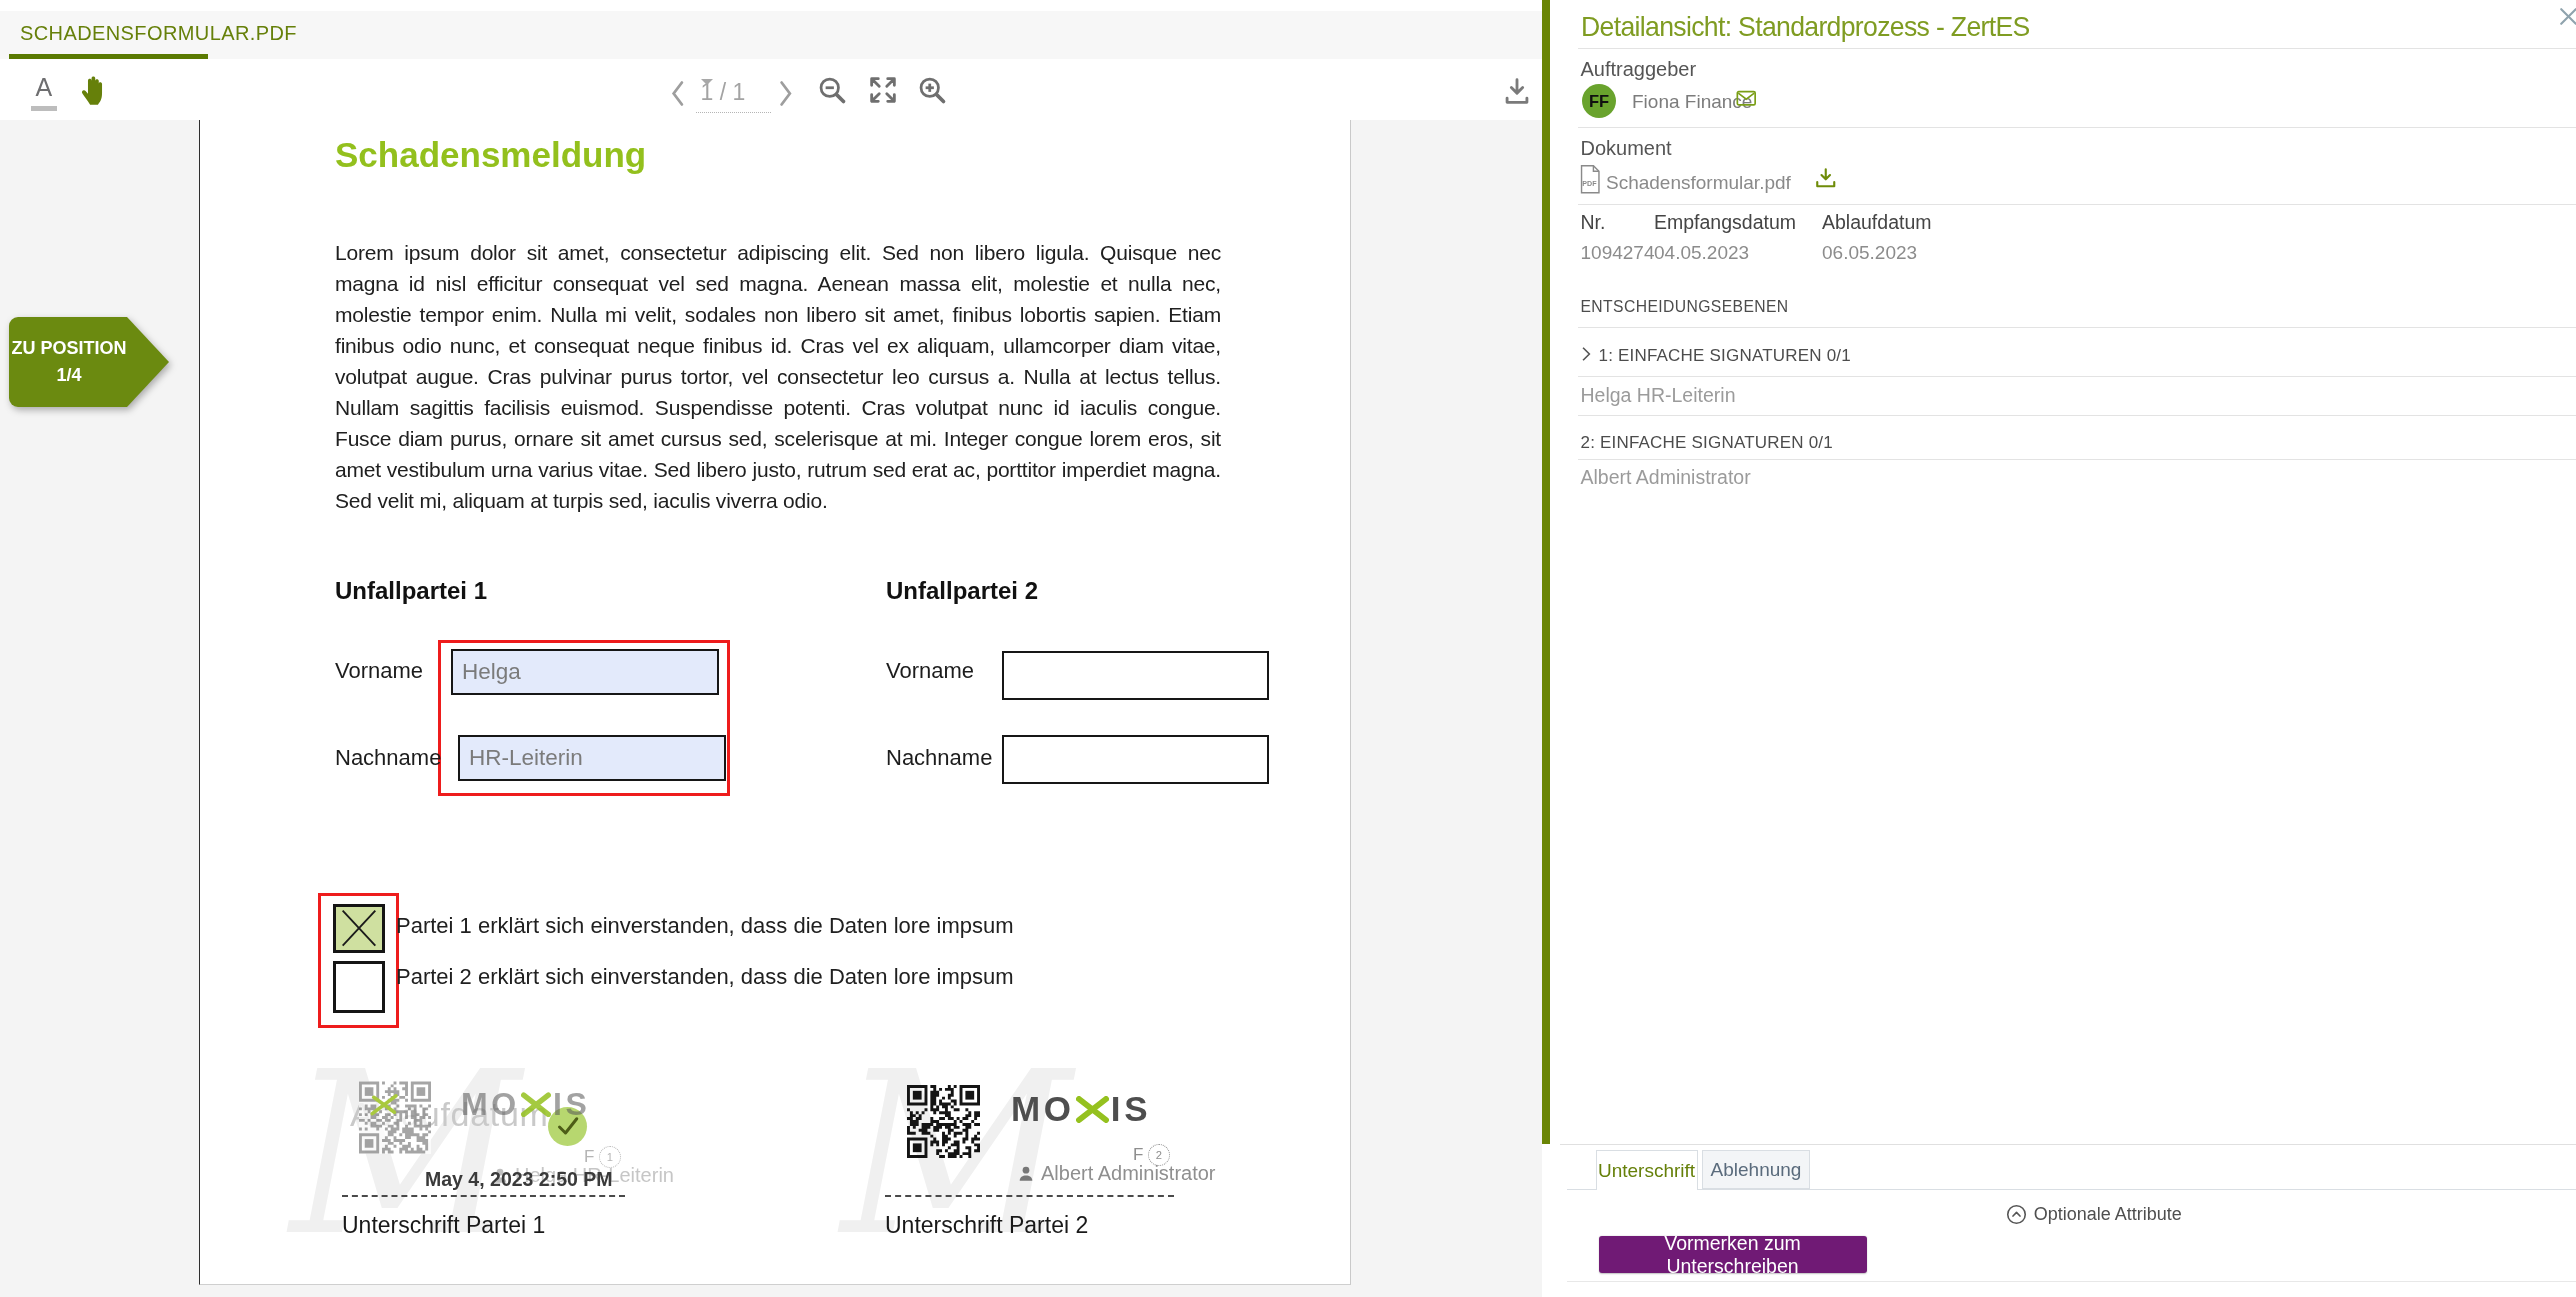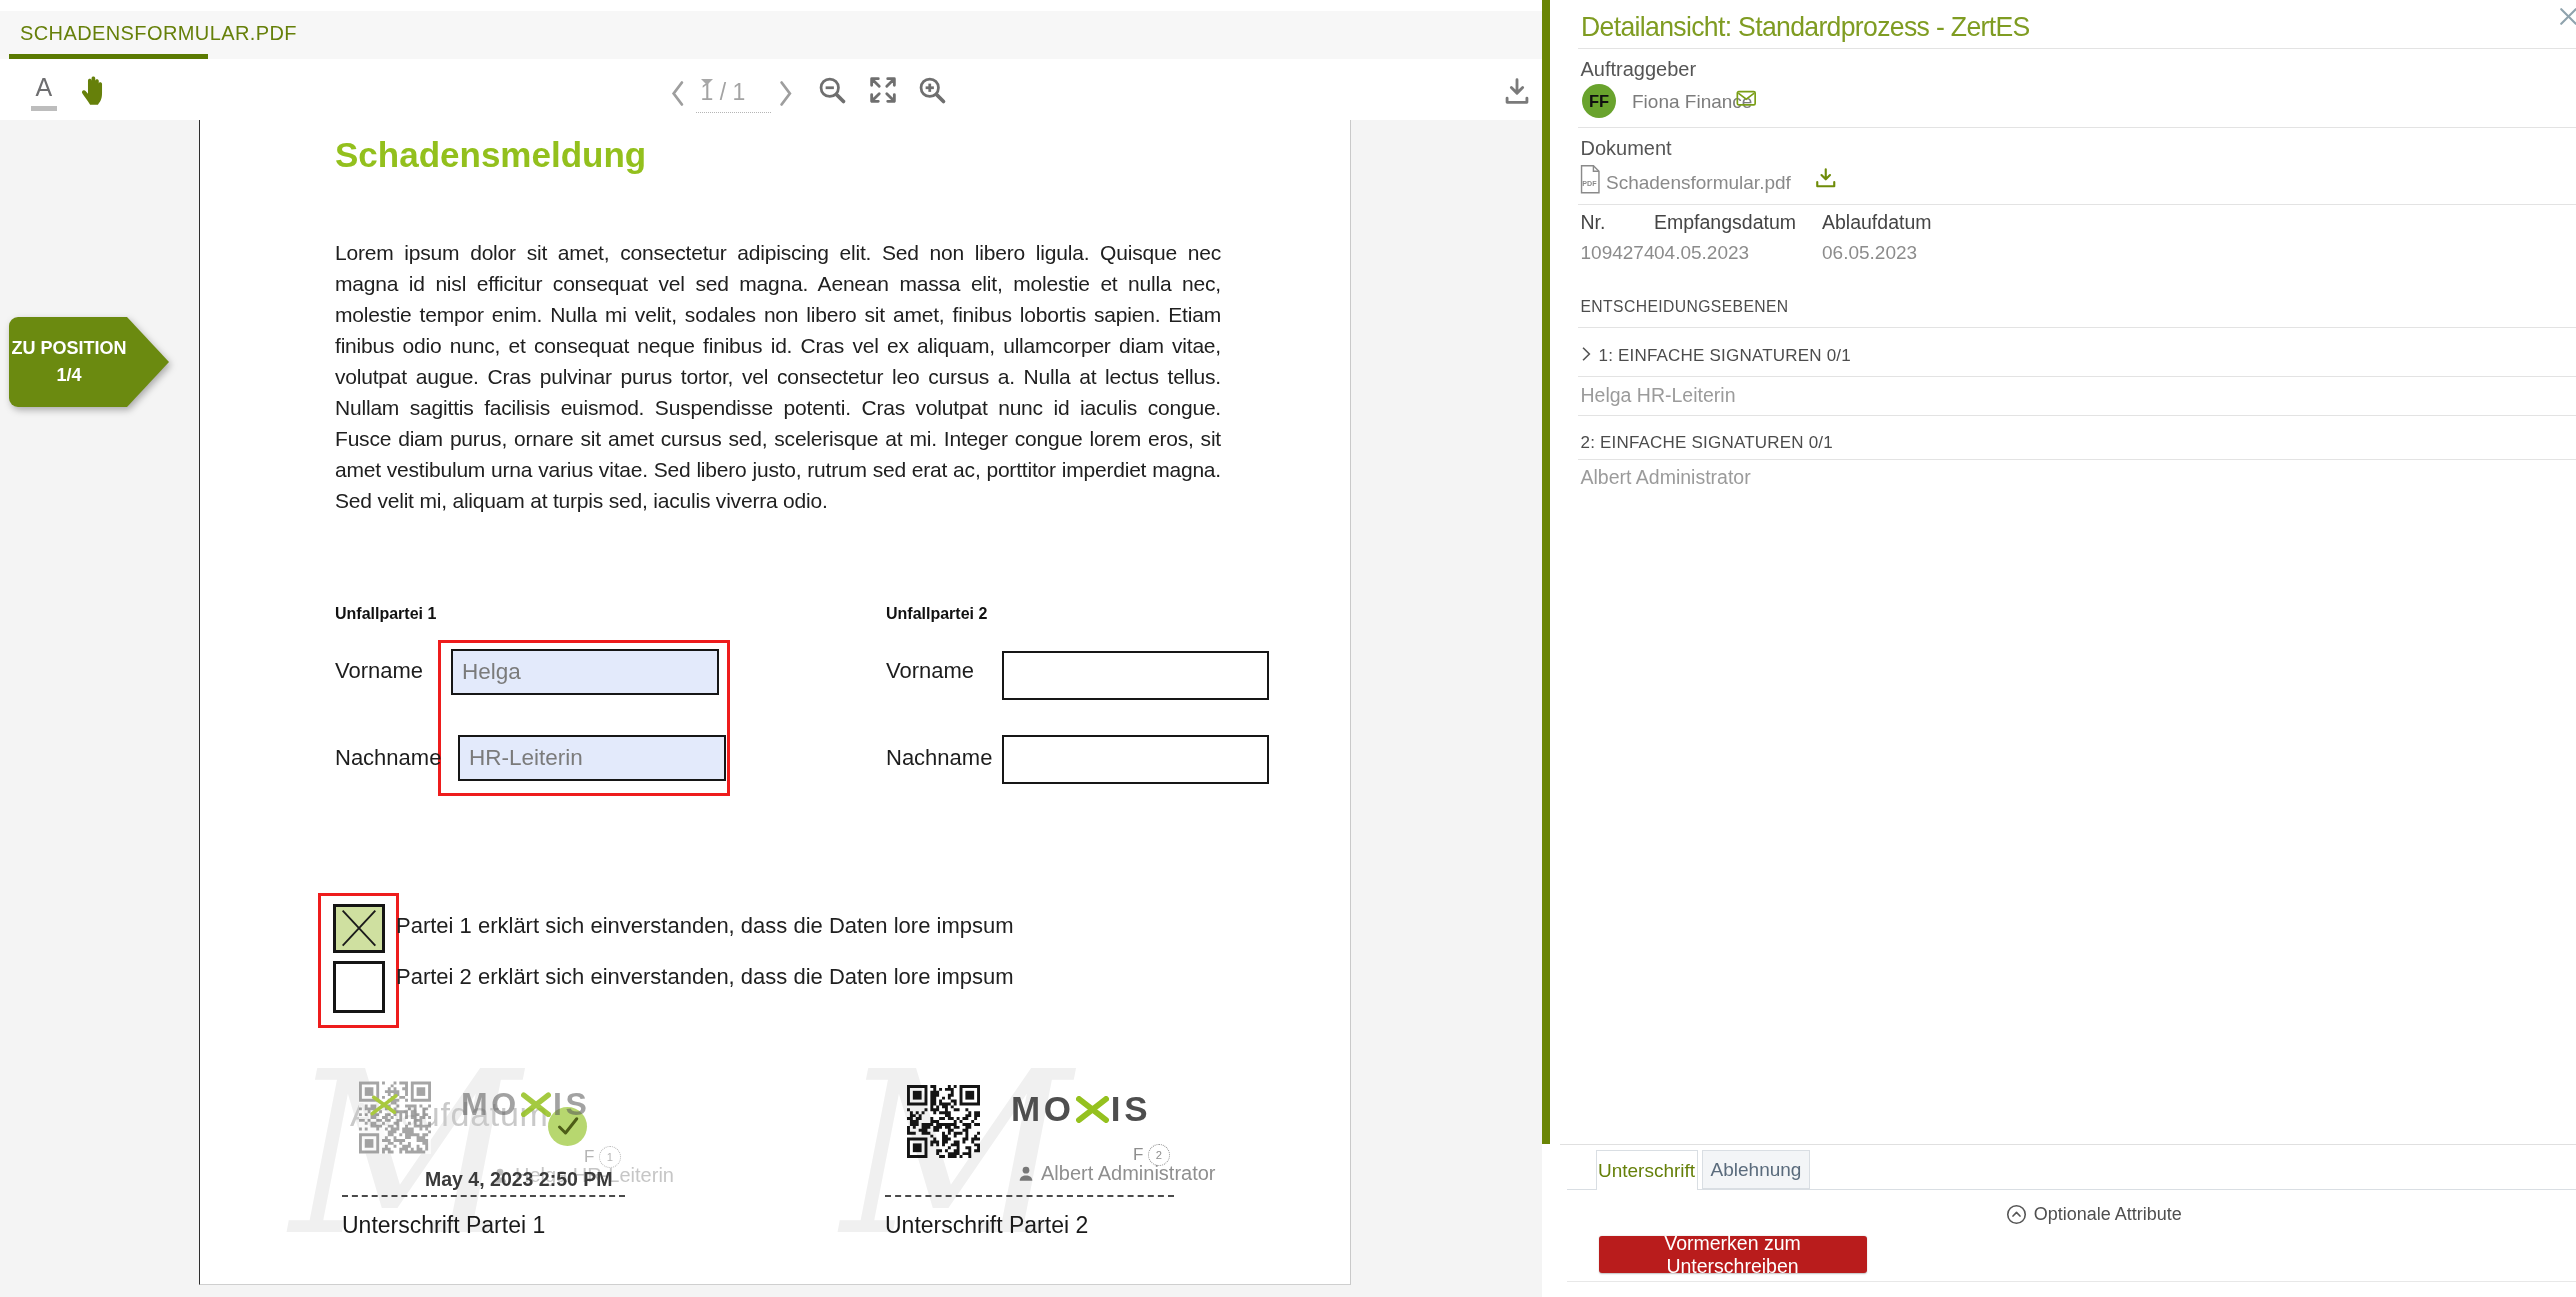--- a/index.html
+++ b/index.html
@@ -39,7 +39,7 @@
   
   .pdf-title{position:absolute;left:135px;top:15px;font-size:35px;font-weight:700;color:#93c01d;}
   .pdf-body{position:absolute;left:135px;top:117px;width:886px;font-size:21px;line-height:31px;letter-spacing:-0.2px;color:#202020;text-align:justify;}
-  .party-h{position:absolute;font-size:16px;font-weight:700;color:#111;margin-top:28px;}
+  .party-h{position:absolute;font-size:24px;font-weight:700;color:#111;}
   .f-label{position:absolute;font-size:22px;color:#1d1d1d;}
   .f-input{position:absolute;background:#fff;border:2.2px solid #161616;font-family:"Liberation Sans",sans-serif;font-size:22.5px;color:#7b7b7b;padding:0 9px;box-sizing:border-box;}
   .f-filled{background:#e3eafb;}

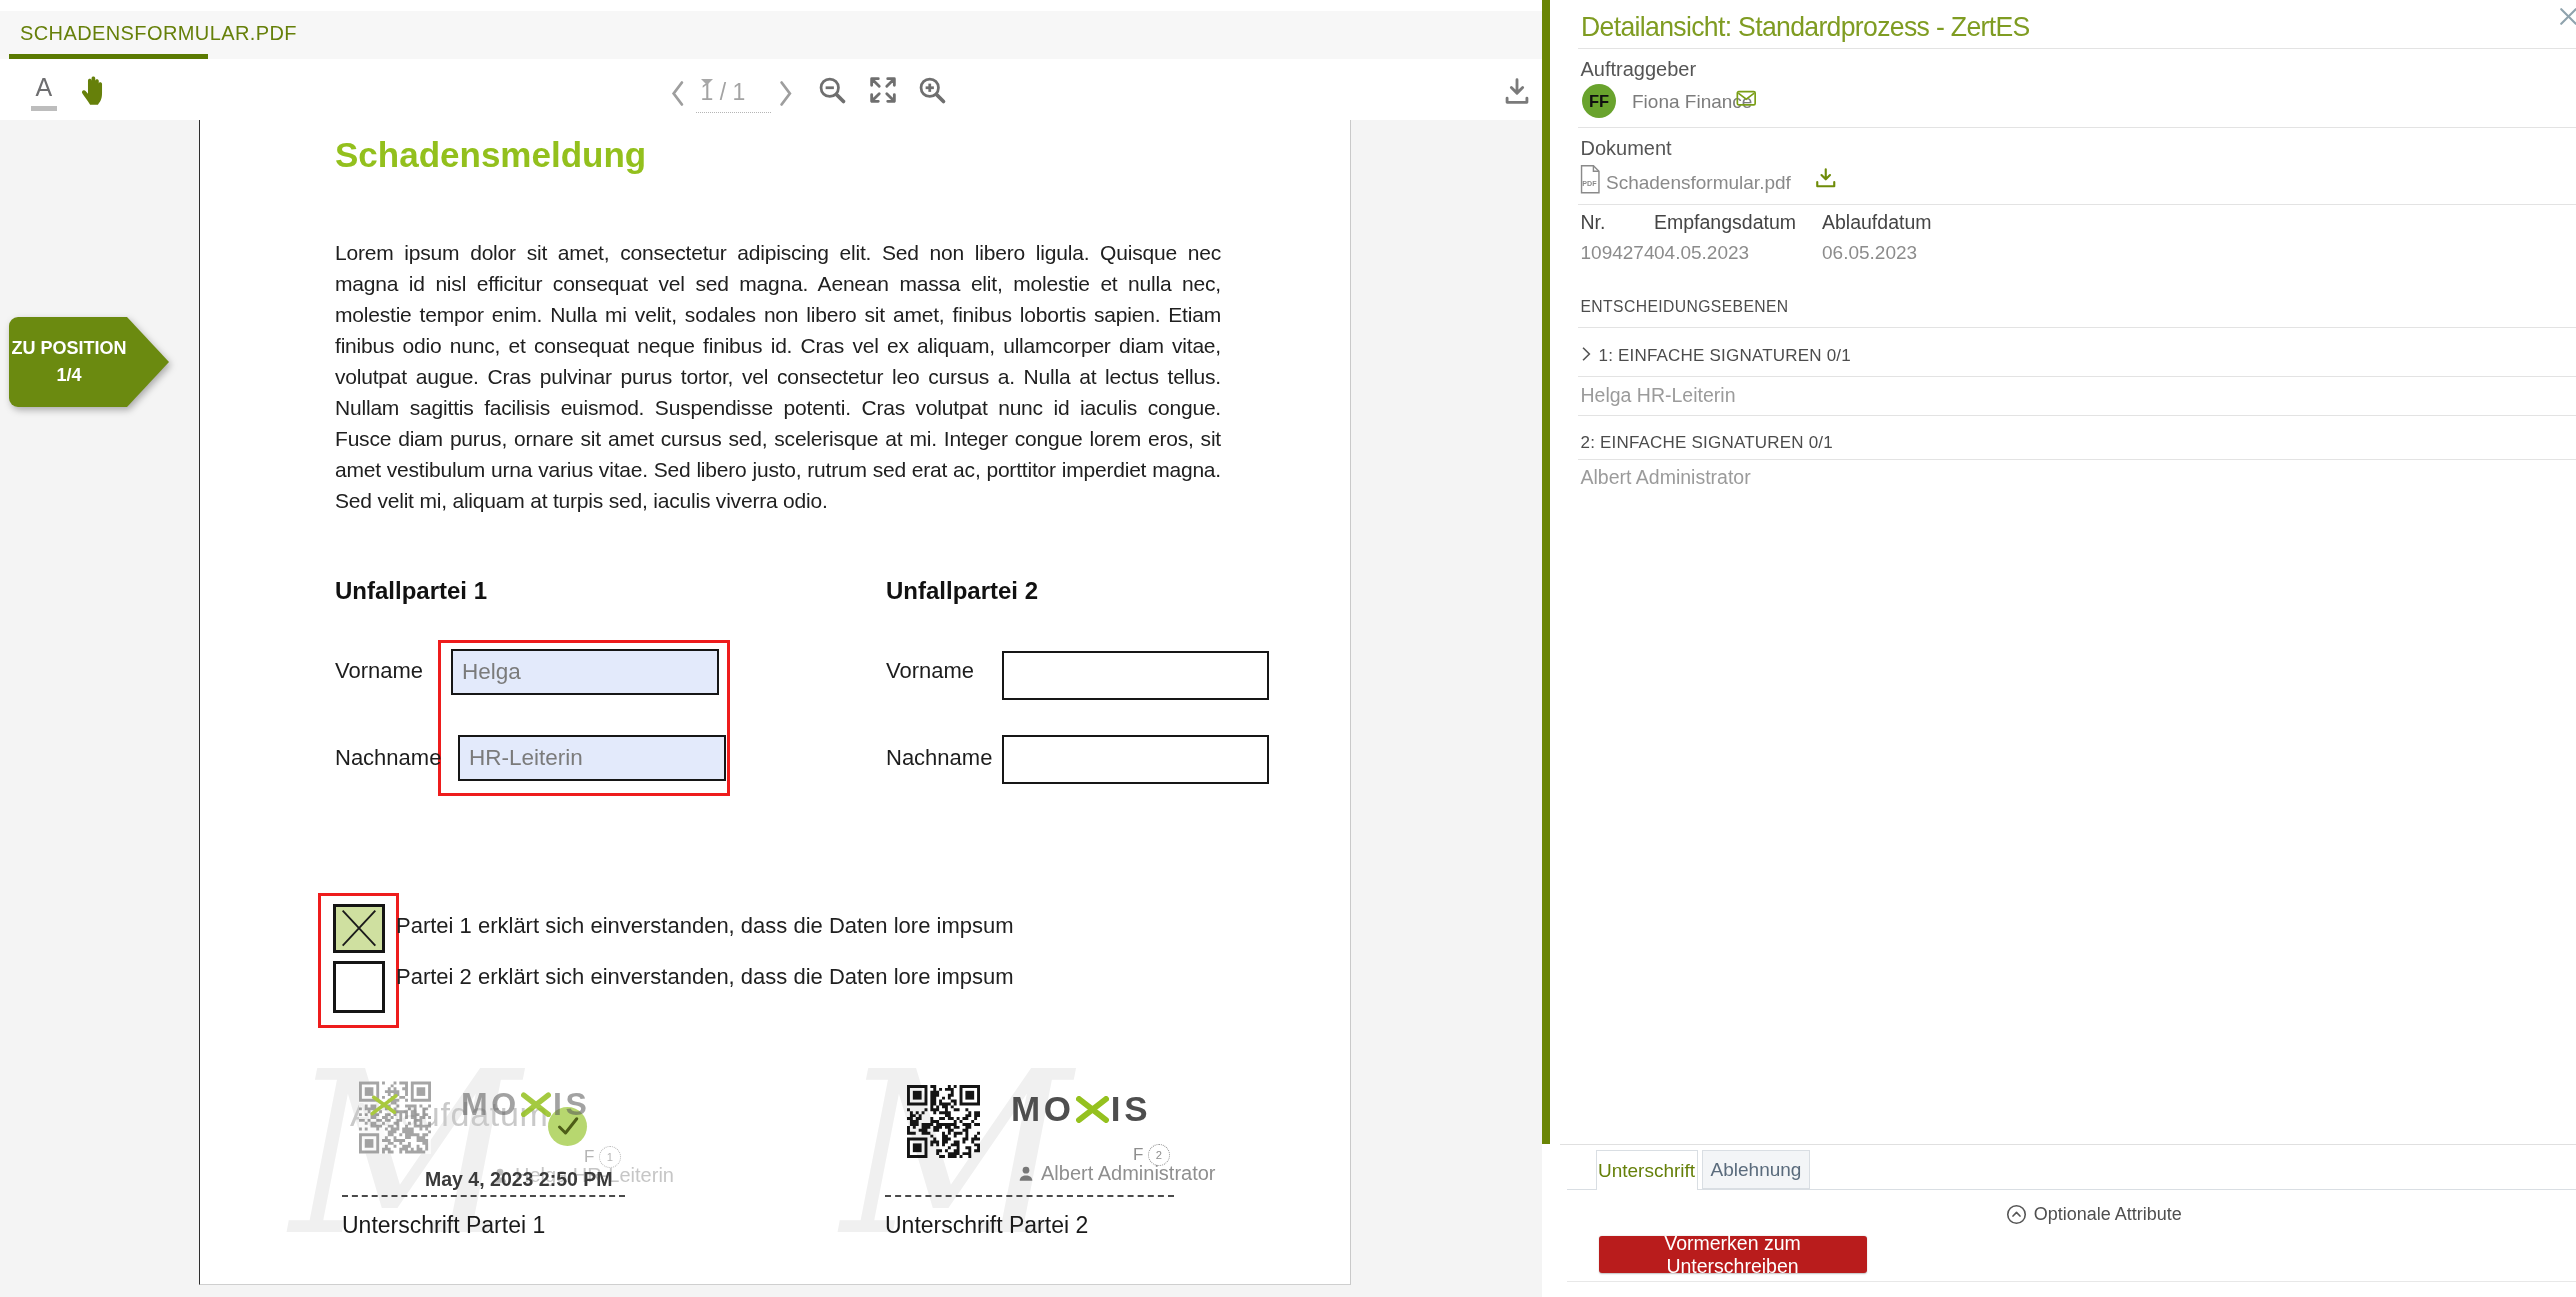--- a/index.html
+++ b/index.html
@@ -94,7 +94,7 @@
   .ptab-idle{left:135px;width:108px;background:#f3f5f7;color:#5a6b7c;}
   .opt-attr{position:absolute;left:439px;top:1204px;display:flex;align-items:center;gap:6.7px;z-index:2;}
   .opt-attr span{font-size:18px;color:#4f4f4f;}
-  .submit-btn{position:absolute;left:31.5px;top:1236px;width:268px;height:37px;background:#b91c1c;border:none;border-radius:3px;color:#fff;font-size:19.5px;font-family:"Liberation Sans",sans-serif;display:flex;align-items:center;justify-content:center;box-shadow:0 0.7px 1.5px rgba(0,0,0,.25);z-index:2;}
+  .submit-btn{position:absolute;left:31.5px;top:1236px;width:268px;height:37px;background:#701a75;border:none;border-radius:3px;color:#fff;font-size:19.5px;font-family:"Liberation Sans",sans-serif;display:flex;align-items:center;justify-content:center;box-shadow:0 0.7px 1.5px rgba(0,0,0,.25);z-index:2;}
   .foot-bottomline{position:absolute;left:0;right:0;top:1281px;border-top:0.7px solid #e8e8e8;}
   .close-x{position:absolute;left:991px;top:6px;}
 </style>

